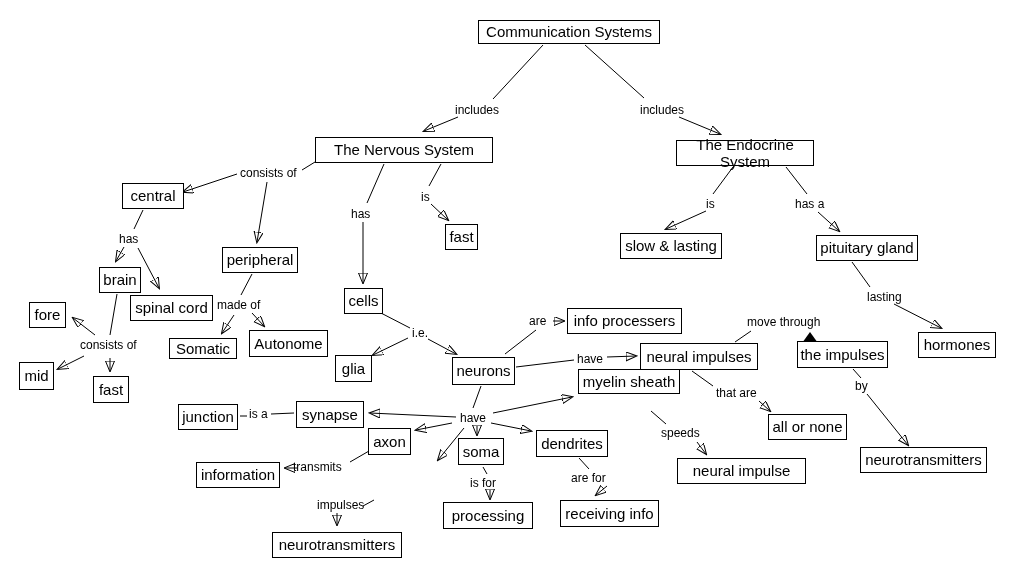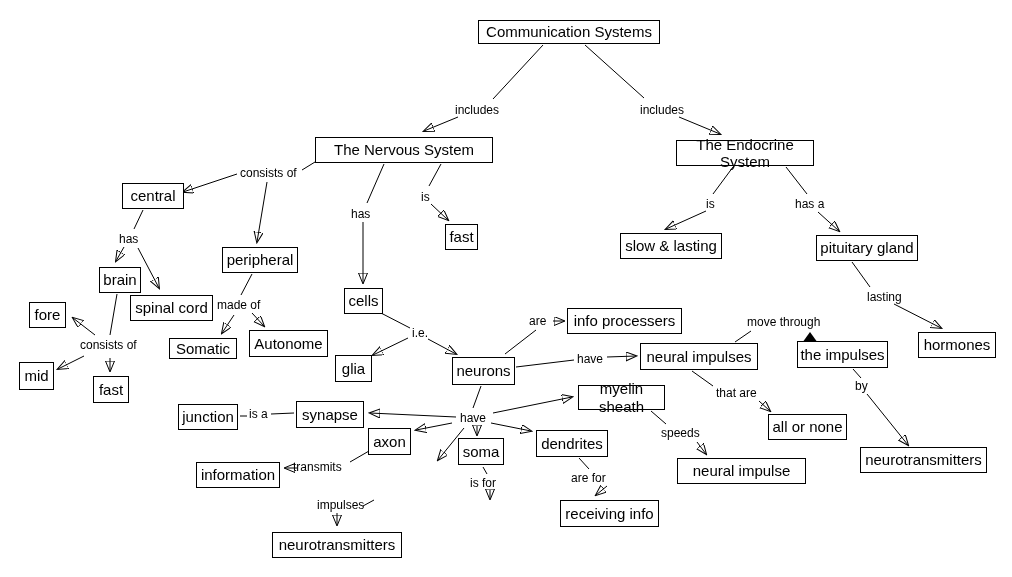--- a/index.html
+++ b/index.html
@@ -112,7 +112,7 @@
   <div class="node" style="left:640px;top:343px;width:118px;height:27px">neural impulses</div>
   <div class="node" style="left:797px;top:341px;width:91px;height:27px">the impulses</div>
   <div class="node" style="left:918px;top:332px;width:78px;height:26px">hormones</div>
-  <div class="node" style="left:578px;top:385px;width:87px;height:25px">myelin sheath</div>
+  <div class="node" style="left:578px;top:369px;width:102px;height:25px">myelin sheath</div>
   <div class="node" style="left:178px;top:404px;width:60px;height:26px">junction</div>
   <div class="node" style="left:296px;top:401px;width:68px;height:27px">synapse</div>
   <div class="node" style="left:368px;top:428px;width:43px;height:27px">axon</div>

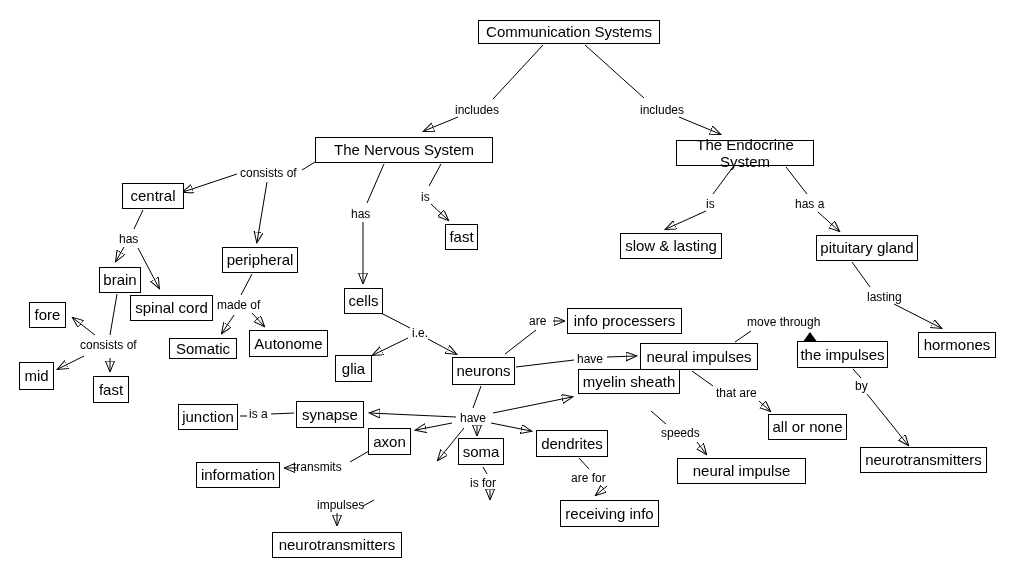--- a/index.html
+++ b/index.html
@@ -121,6 +121,7 @@
   <div class="node" style="left:768px;top:414px;width:79px;height:26px">all or none</div>
   <div class="node" style="left:677px;top:458px;width:129px;height:26px">neural impulse</div>
   <div class="node" style="left:196px;top:462px;width:84px;height:26px">information</div>
+  <div class="node" style="left:443px;top:502px;width:90px;height:27px">processing</div>
   <div class="node" style="left:560px;top:500px;width:99px;height:27px">receiving info</div>
   <div class="node" style="left:272px;top:532px;width:130px;height:26px">neurotransmitters</div>
   <div class="node" style="left:860px;top:447px;width:127px;height:26px">neurotransmitters</div>

